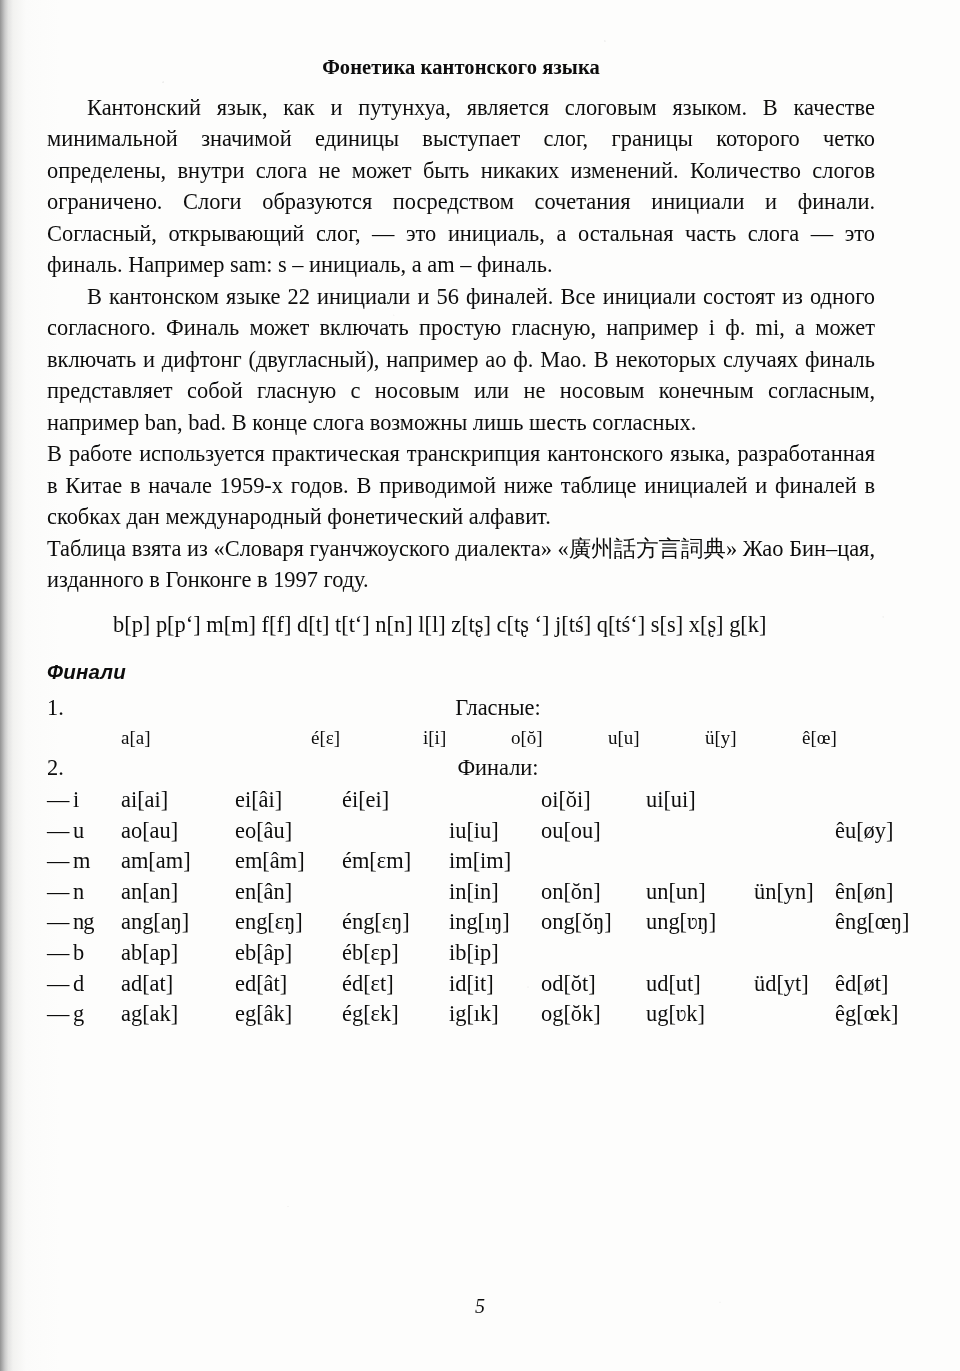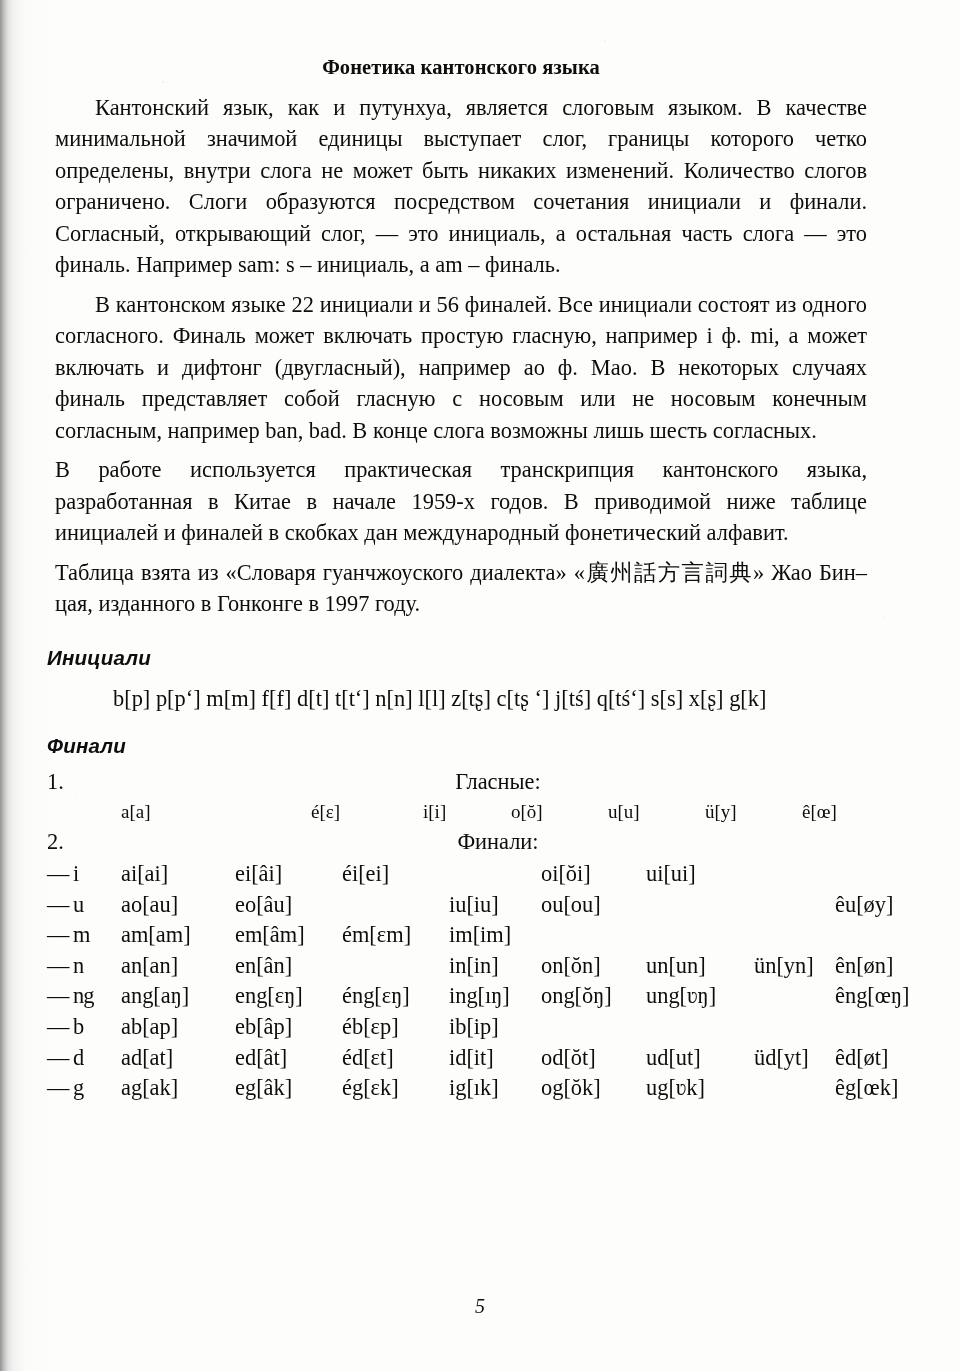--- a/index.html
+++ b/index.html
@@ -76,7 +76,7 @@
     hyphens: none;
   }
   .body-block p {
-    margin: 8px;
+    margin: 0;
   }
   .indent { text-indent: 40px; }
   .lastline-left { text-align-last: left; }

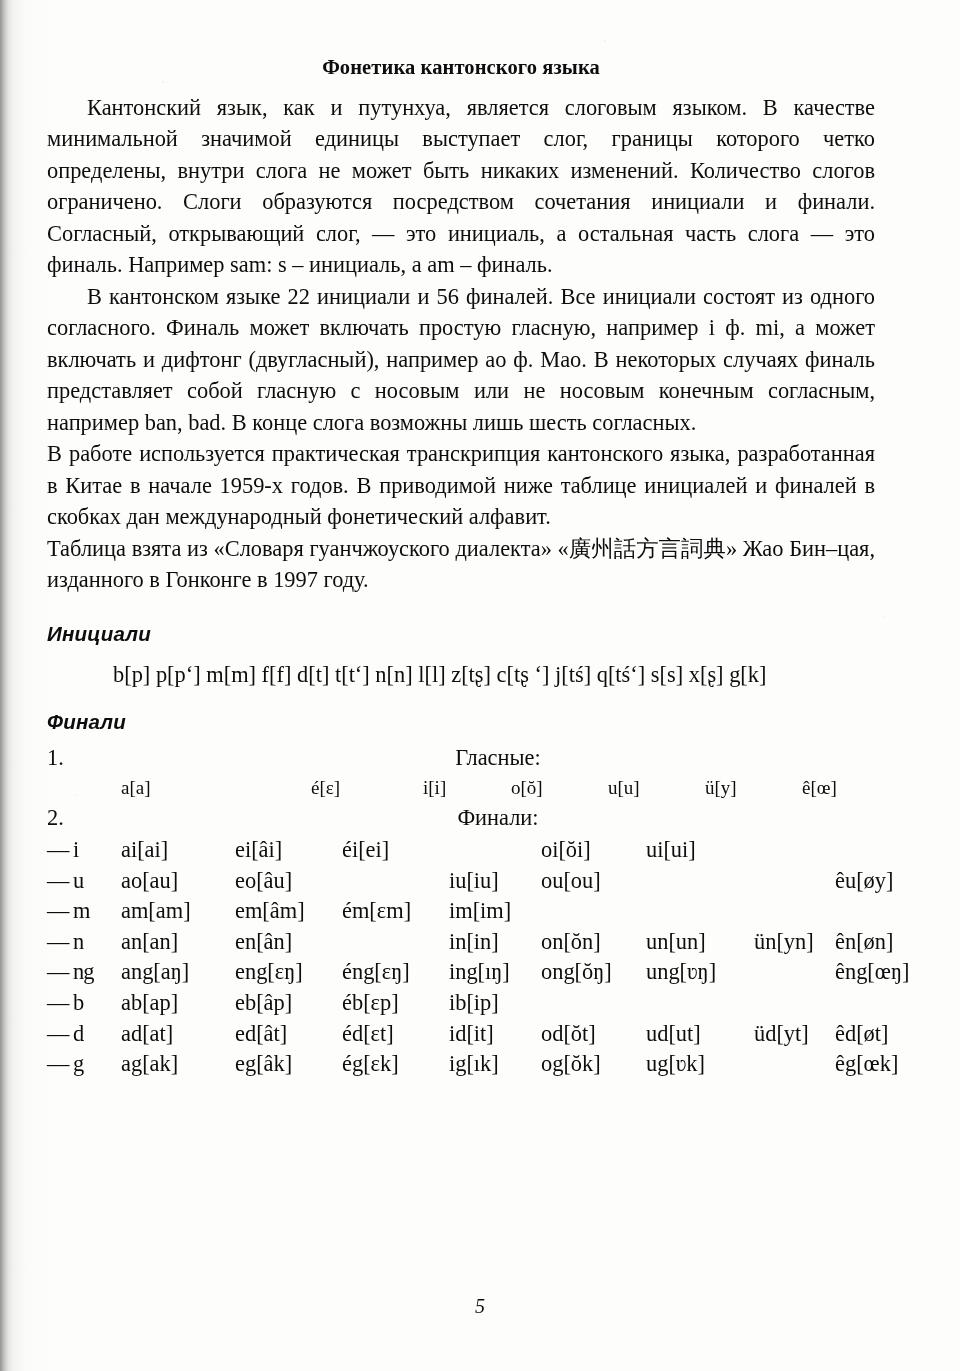--- a/index.html
+++ b/index.html
@@ -157,7 +157,6 @@
     <p class="lastline-left">Таблица взята из «Словаря гуанчжоуского диалекта» «廣州話方言詞典» Жао Бин–цая, изданного в Гонконге в 1997 году.</p>
   </div>
 
-  <div class="section-heading heading-initials">Инициали</div>
 
   <div class="initials-block">
     <div class="phon-line">b[p] p[pʻ] m[m] f[f] d[t] t[tʻ] n[n] l[l] z[tʂ] c[tʂ ʻ] j[tś] q[tśʻ] s[s] x[ʂ] g[k]</div>

